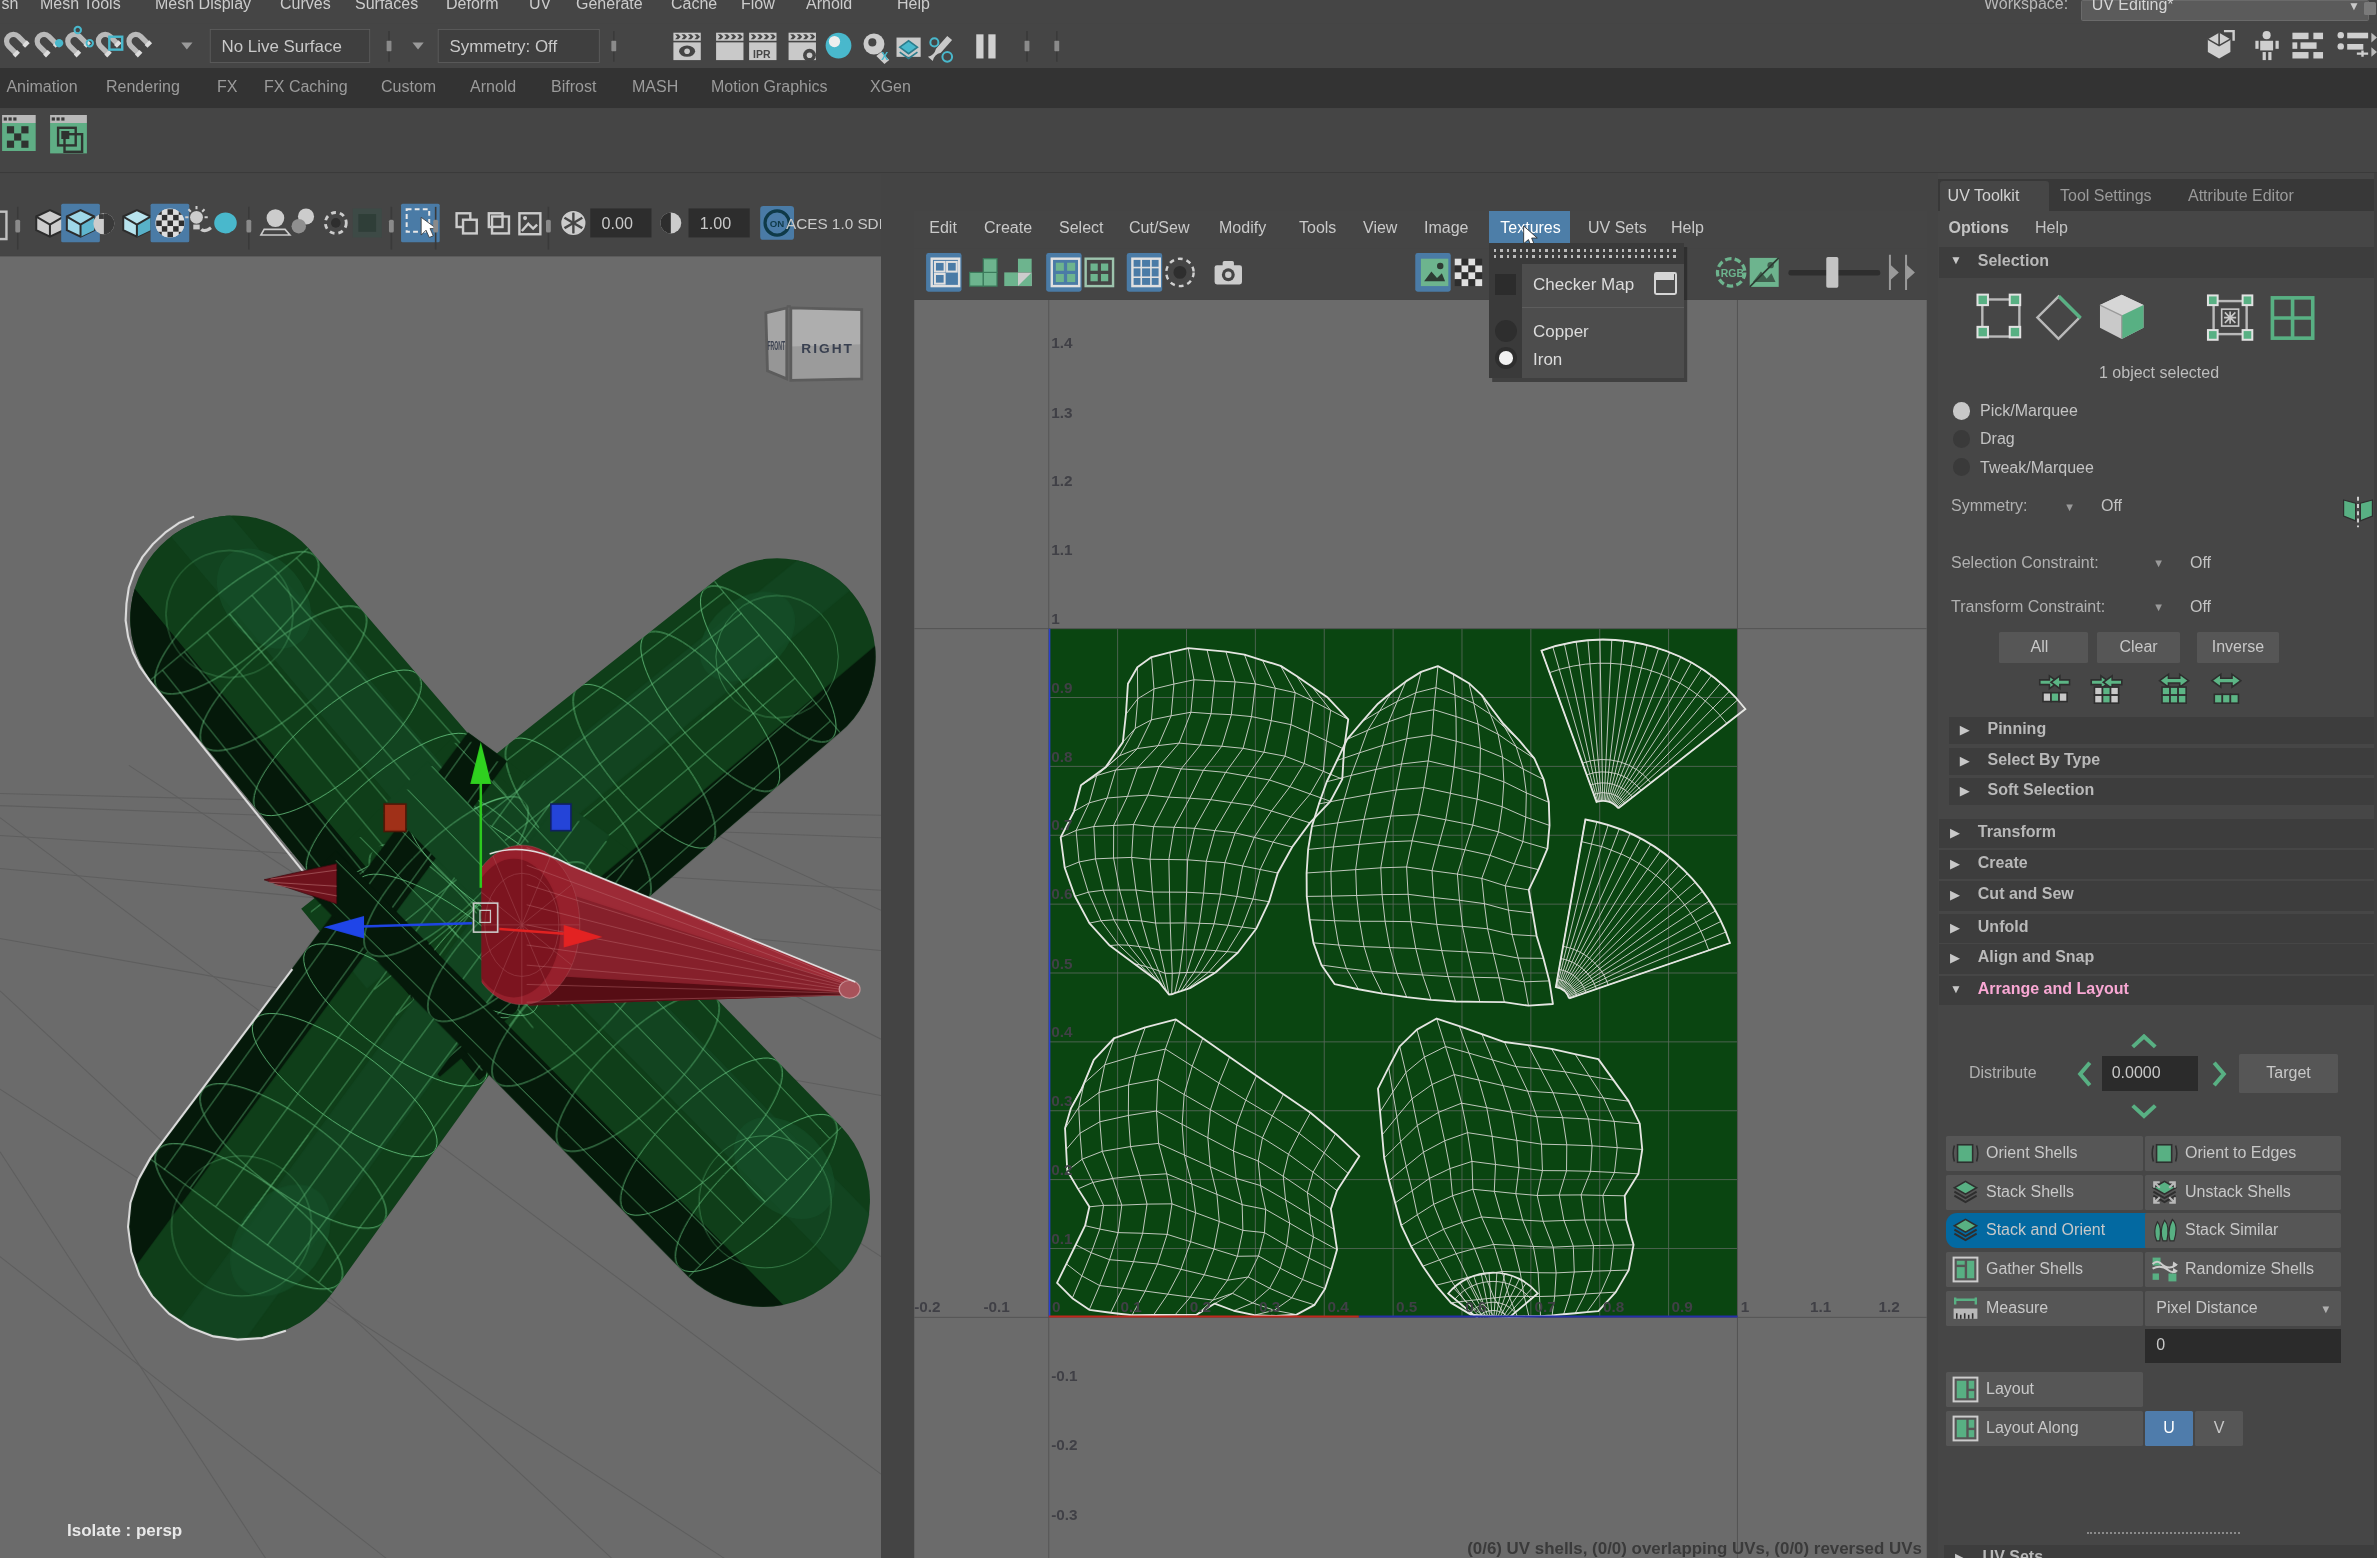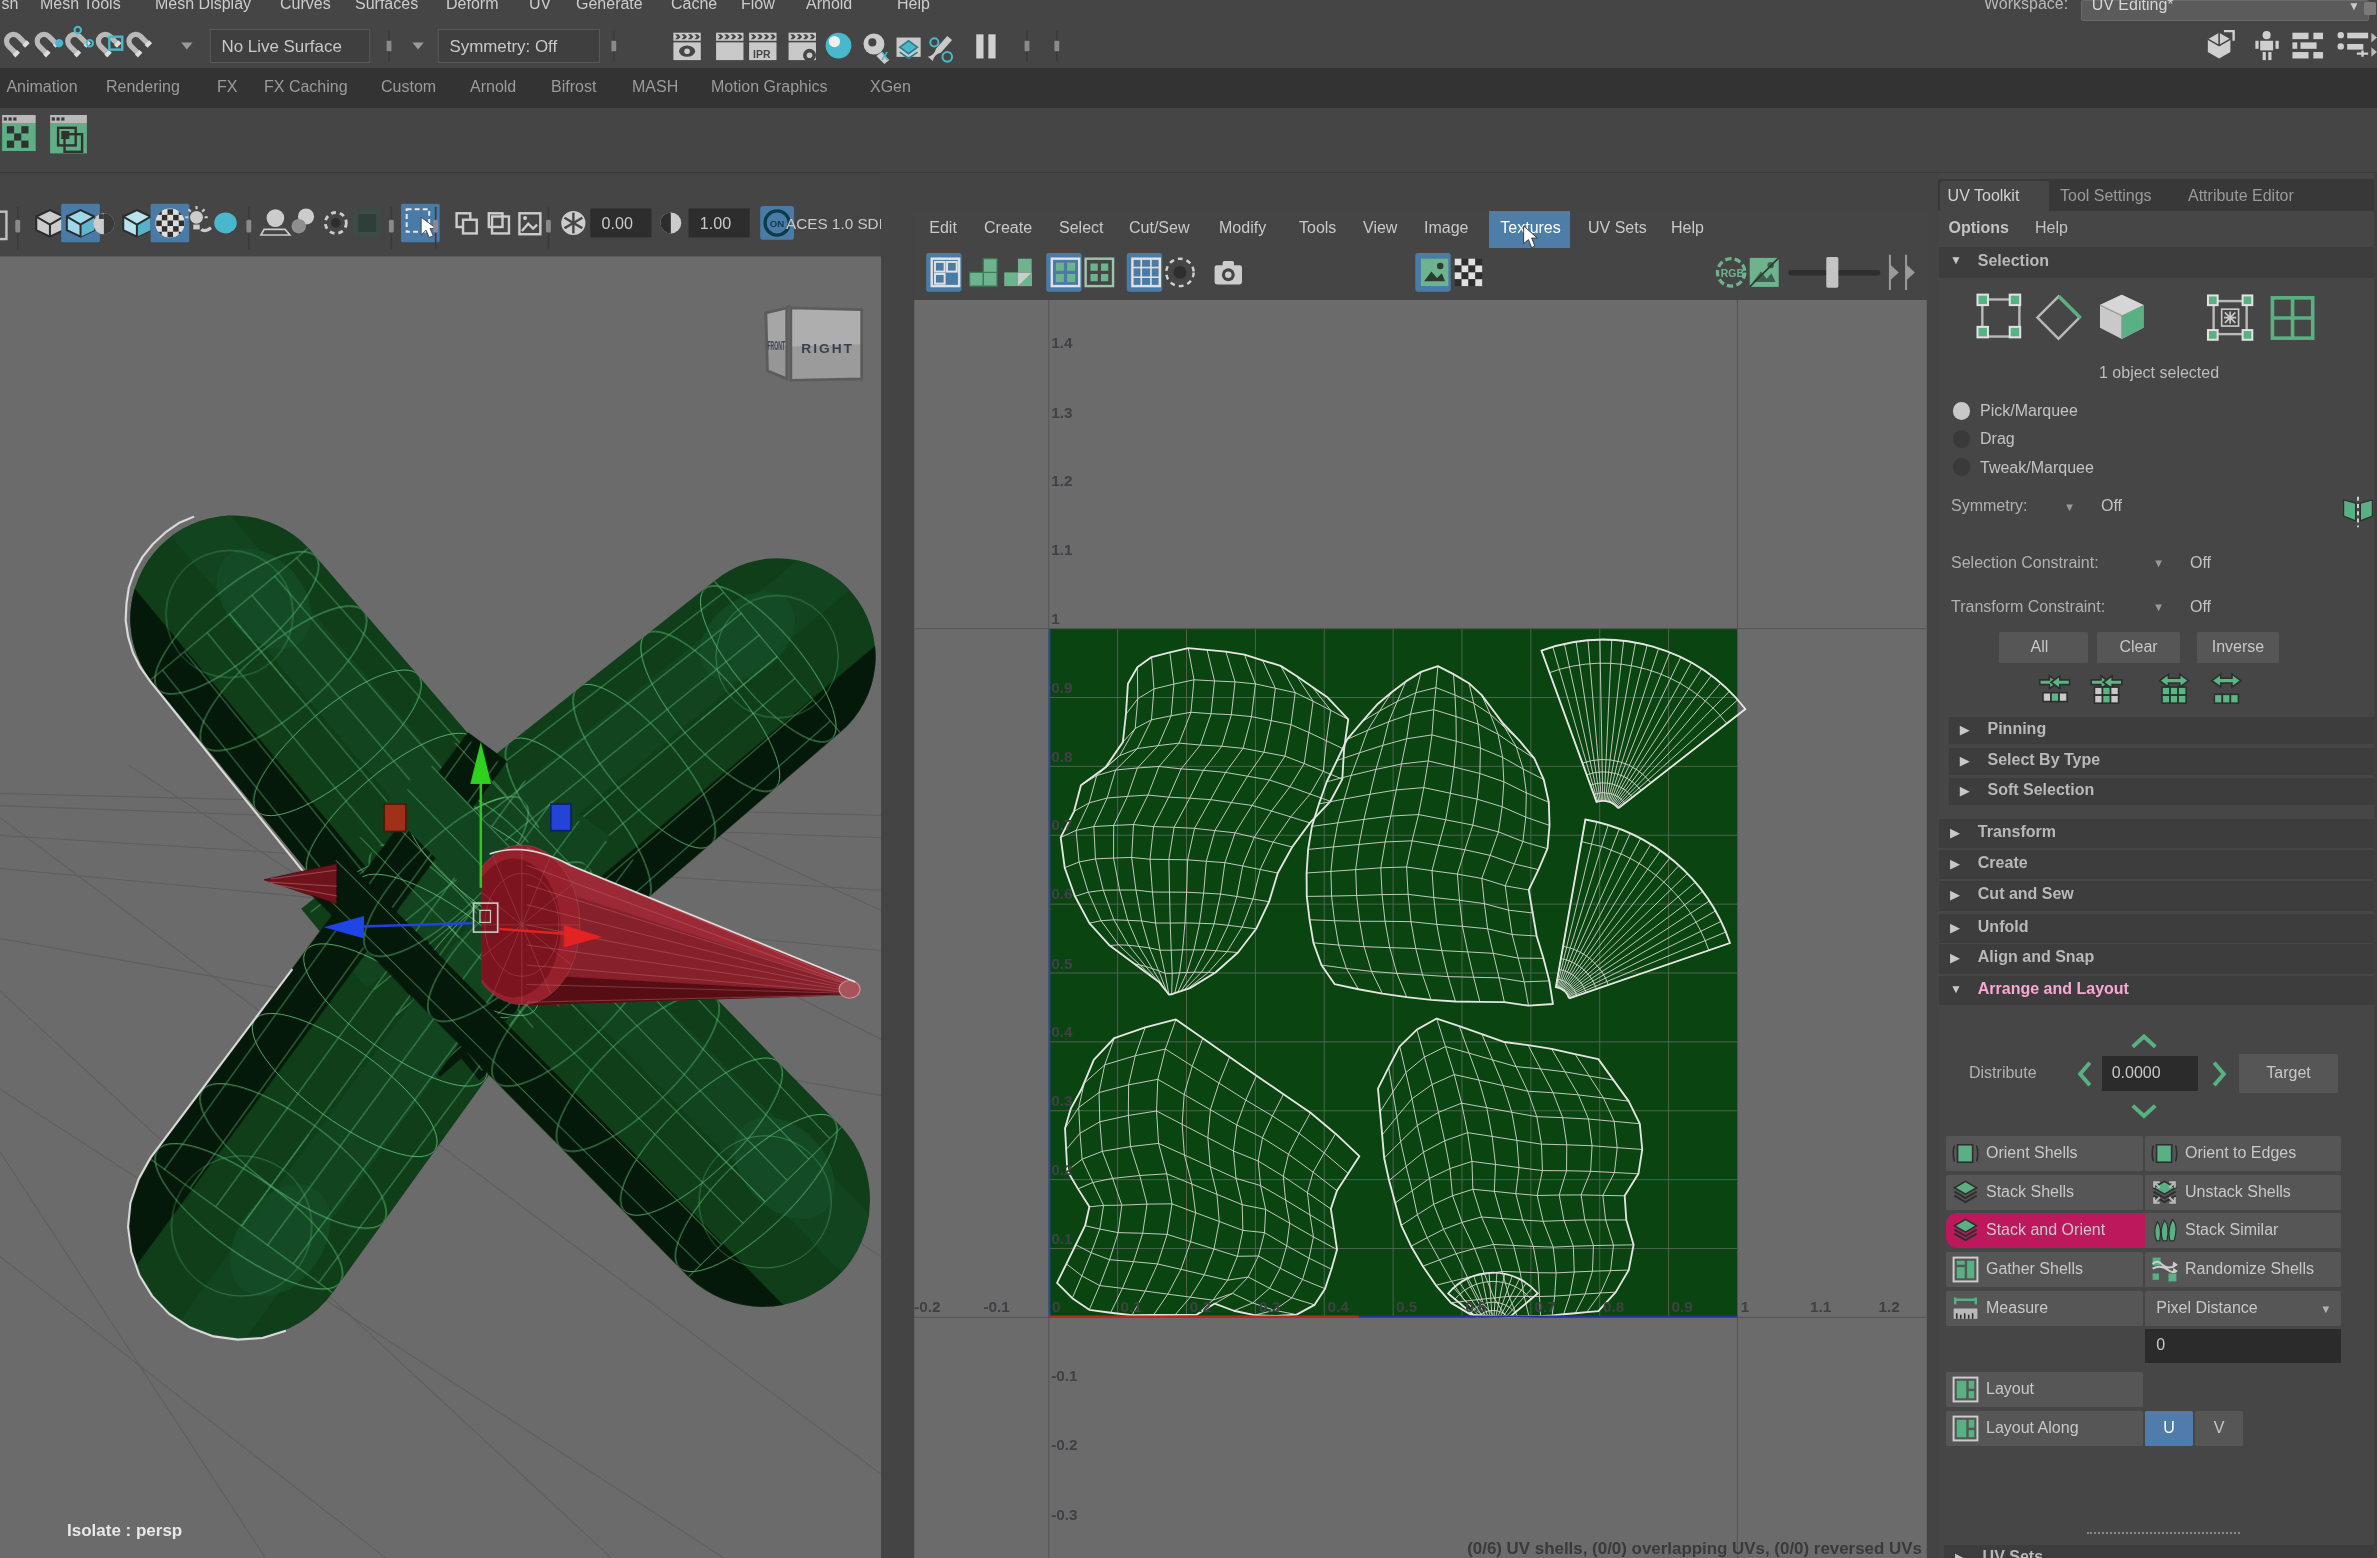--- a/index.html
+++ b/index.html
@@ -850,6 +850,24 @@
       </g>
       <text x="1251" y="1557" text-anchor="end" font-size="21" font-weight="bold" fill="#3a3a3a">(0/6) UV shells,  (0/0) overlapping UVs,  (0/0) reversed UVs</text>
     </svg>
+    <div style="position:absolute;left:1489px;top:243px;width:195px;height:135px;background:#4d4d4d;box-shadow:3.2px 4px 0 rgba(30,30,30,0.55);z-index:50">
+      <div style="position:absolute;left:0;top:0;width:195px;height:21px;background:#3a3a3a"></div>
+      <div style="position:absolute;left:4.8px;top:5.6px;width:185px;height:3.2px;background-image:repeating-linear-gradient(90deg,#b9b9b9 0 2.4px,transparent 2.4px 6.4px)"></div>
+      <div style="position:absolute;left:4.8px;top:12px;width:185px;height:3.2px;background-image:repeating-linear-gradient(90deg,#b9b9b9 0 2.4px,transparent 2.4px 6.4px)"></div>
+      <div style="position:absolute;left:0;top:21px;width:33px;height:114px;background:#3a3a3a"></div>
+      <div style="position:absolute;left:6.4px;top:31px;width:21px;height:21px;background:#2c2c2c"></div>
+      <span style="position:absolute;left:44px;top:31px;font-size:17px;color:#dcdcdc">Checker Map</span>
+      <div style="position:absolute;left:165px;top:29px;width:22.6px;height:22.6px;border:2.4px solid #d6d6d6;border-radius:2.4px;background:#4d4d4d">
+        <div style="position:absolute;left:0;top:0;width:17.7px;height:6.4px;background:#d6d6d6"></div>
+      </div>
+      <div style="position:absolute;left:33px;top:64px;width:162px;height:0.8px;background:#5d5d5d"></div>
+      <div style="position:absolute;left:6.4px;top:77px;width:22px;height:22px;border-radius:50%;background:#2e2e2e"></div>
+      <span style="position:absolute;left:44px;top:78px;font-size:17px;color:#dcdcdc">Copper</span>
+      <div style="position:absolute;left:6.4px;top:104px;width:22px;height:22px;border-radius:50%;background:#2e2e2e">
+        <div style="position:absolute;left:4px;top:4px;width:13.7px;height:13.7px;border-radius:50%;background:#f2f2f2"></div>
+      </div>
+      <span style="position:absolute;left:44px;top:106px;font-size:17px;color:#dcdcdc">Iron</span>
+    </div>
     <div style="position:absolute;left:1938px;top:0px;width:440px;height:1559px">
       <div style="position:absolute;left:0;top:173px;width:440px;height:1386px;background:#464646"></div>
       <div style="position:absolute;left:0px;top:179px;width:440px;height:32px;background:#383838">

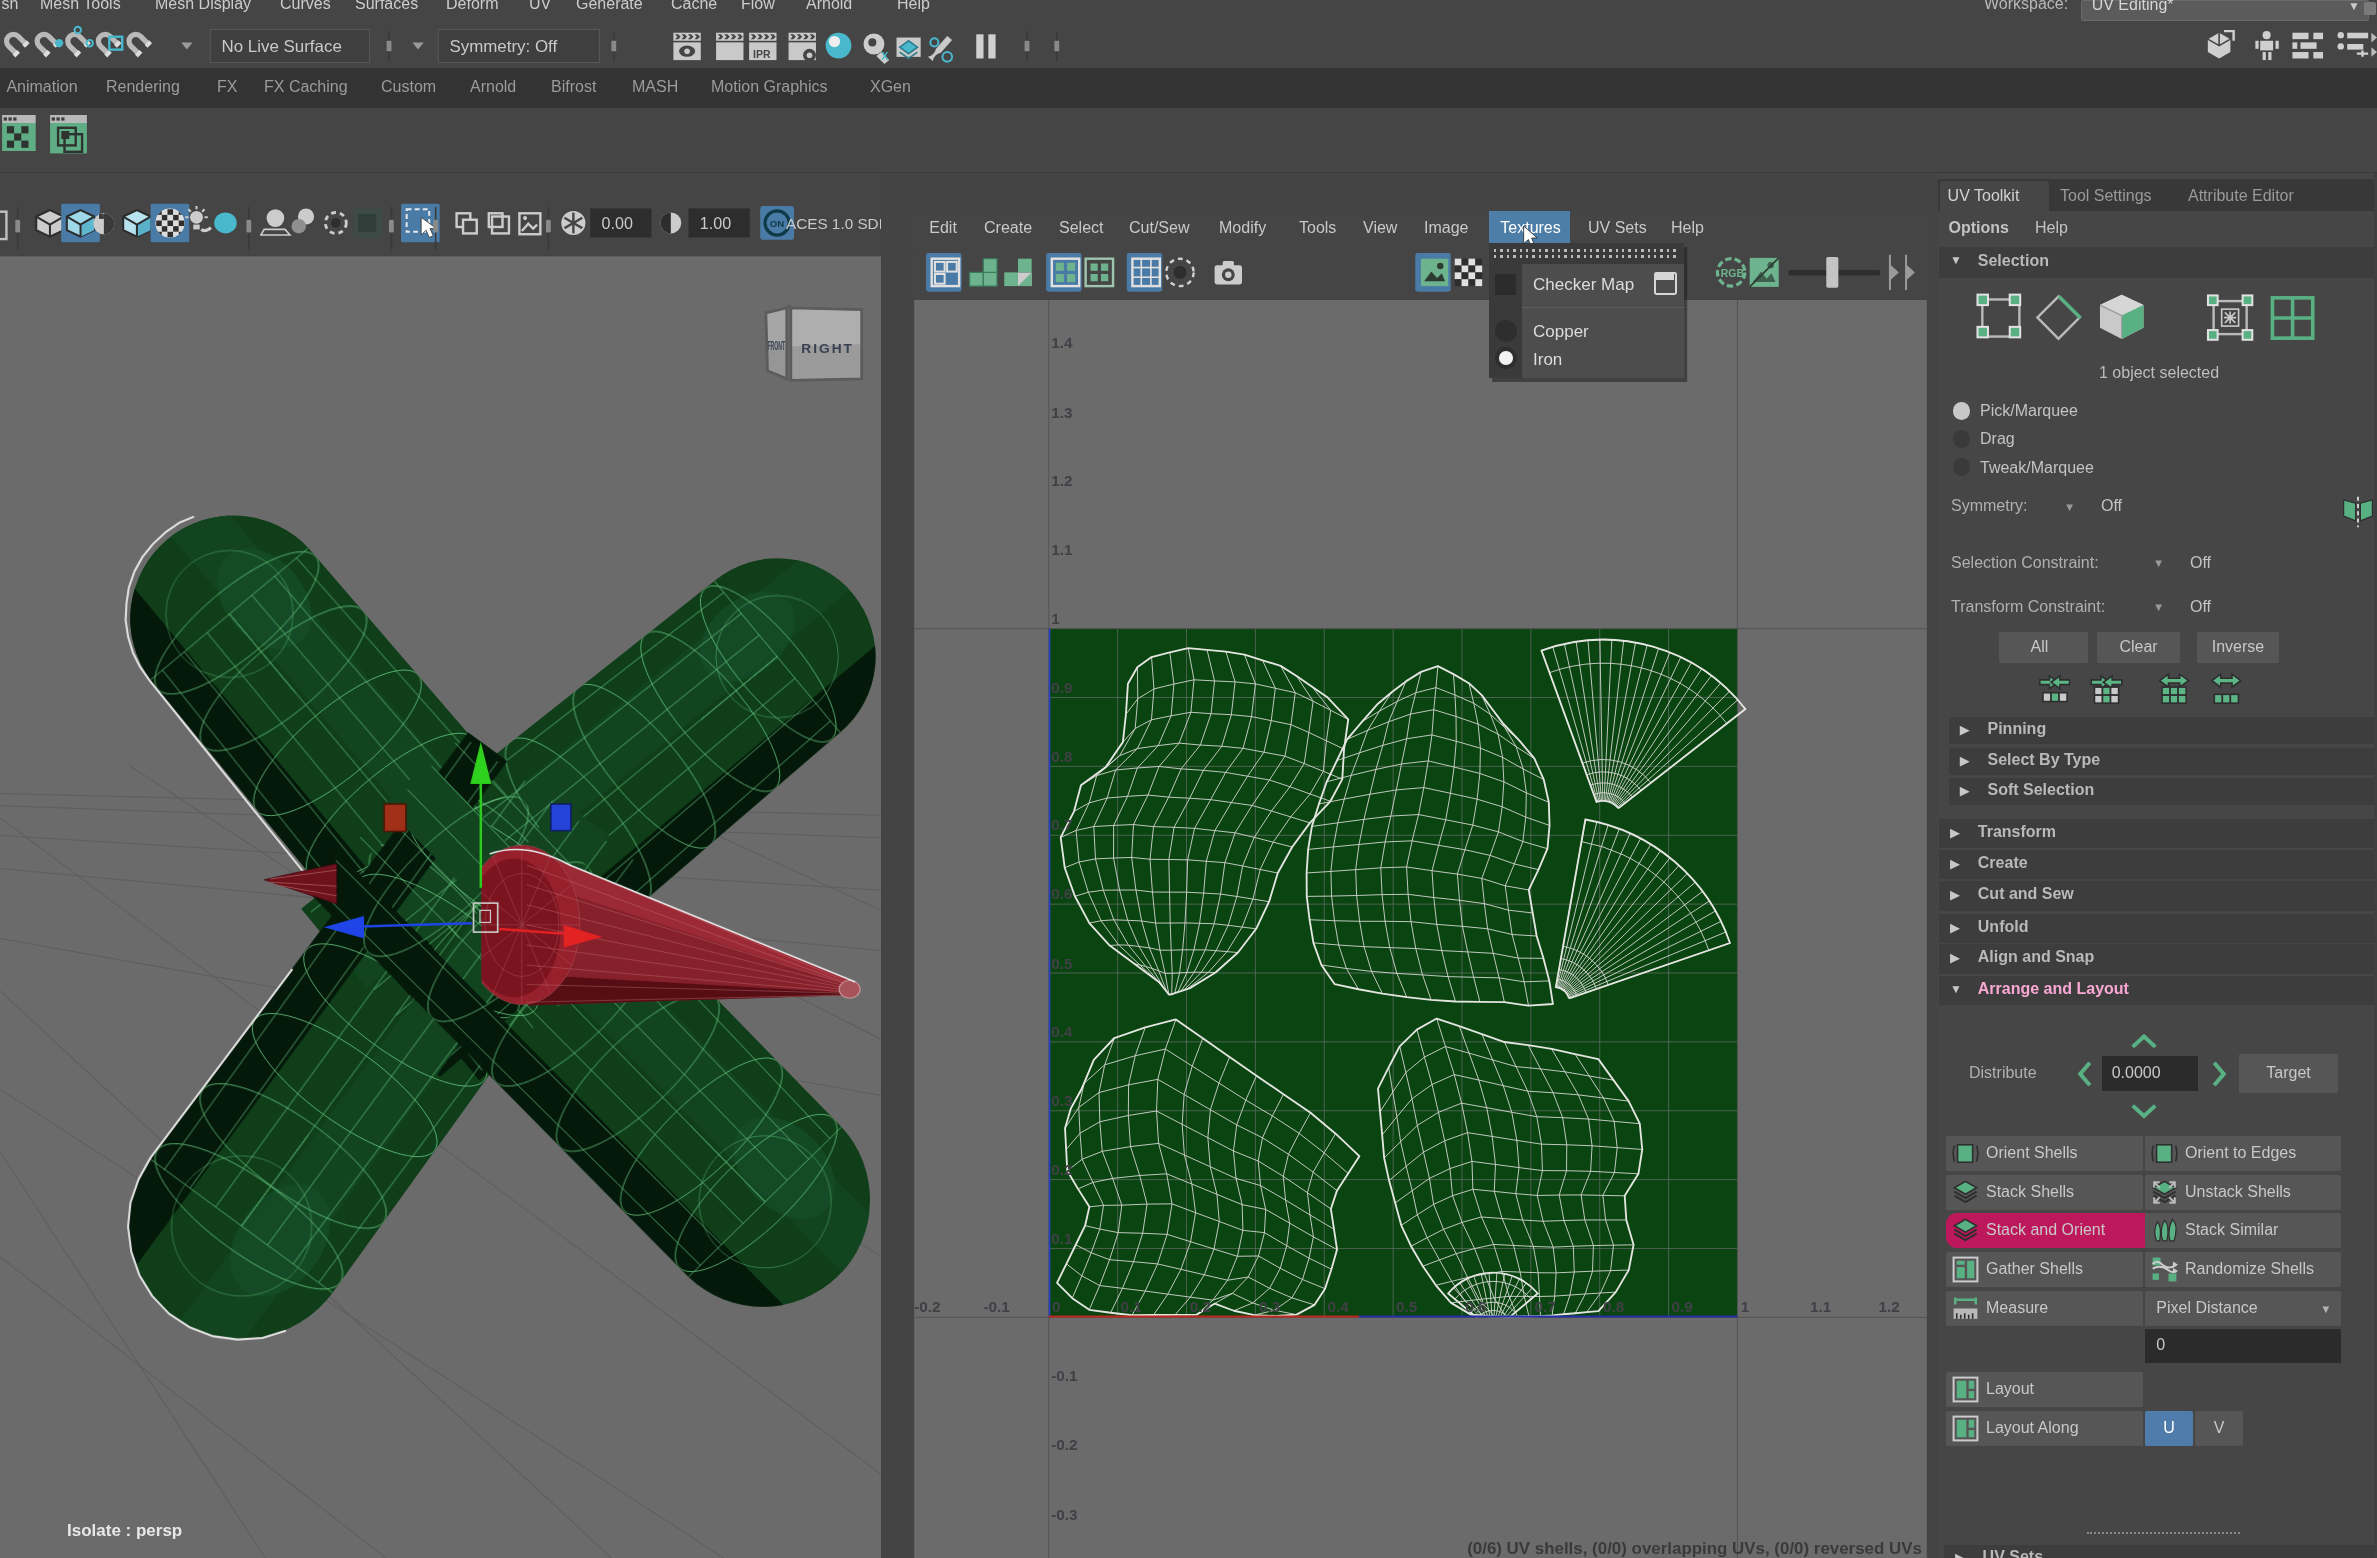--- a/index.html
+++ b/index.html
@@ -1055,7 +1055,7 @@
           </svg></div>
         <span style="position:absolute;left:40px;top:7.3px;font-size:16px;color:#c8c8c8;white-space:nowrap">Unstack Shells</span>
       </div>
-      <div style="position:absolute;left:8px;top:1213px;width:218px;height:35px;background:#be185d;border-radius:11px">
+      <div style="position:absolute;left:8px;top:1213px;width:218px;height:35px;background:#0369a1;border-radius:11px">
         <div style="position:absolute;left:5.6px;top:4px;width:27px;height:27px"><svg width="27" height="27" viewBox="0 0 34 34">
             <path d="M17 3 L31 11 L17 19 L3 11 Z" fill="#58b083" stroke="#2e2e2e" stroke-width="2"></path>
             <path d="M3 16 L17 24 L31 16 M3 21 L17 29 L31 21" stroke="#2e2e2e" stroke-width="2.5" fill="none"></path>

